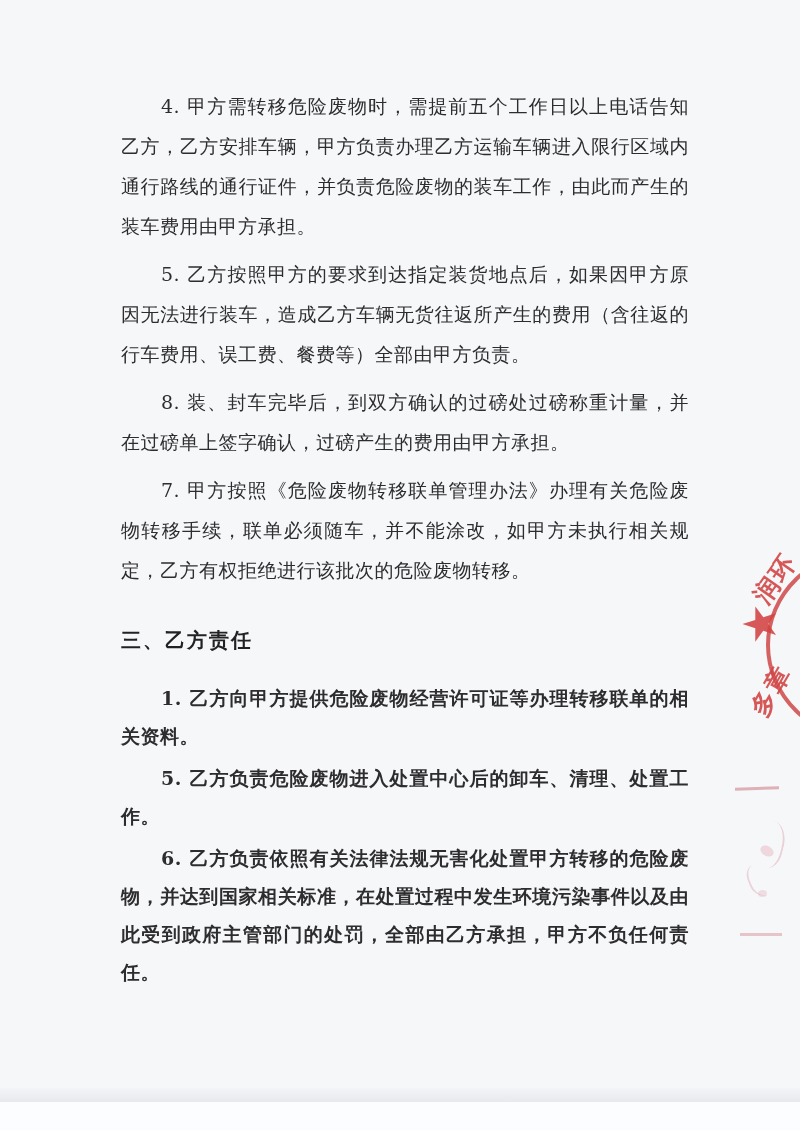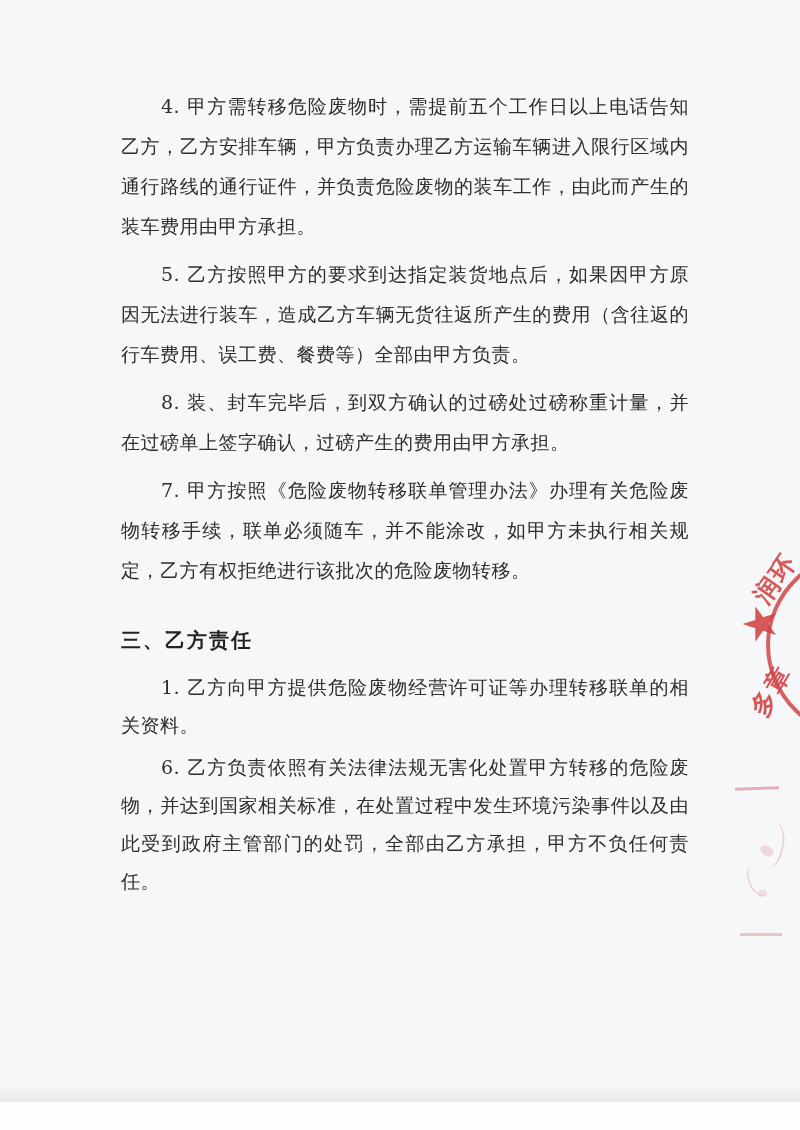--- a/index.html
+++ b/index.html
@@ -47,7 +47,7 @@
     text-indent: 40px;
   }
   .heading {
-    margin: 32px 0 10px 0;
+    margin: 32px 0 21px 0;
     font-size: 20px;
     font-weight: bold;
     line-height: 36px;

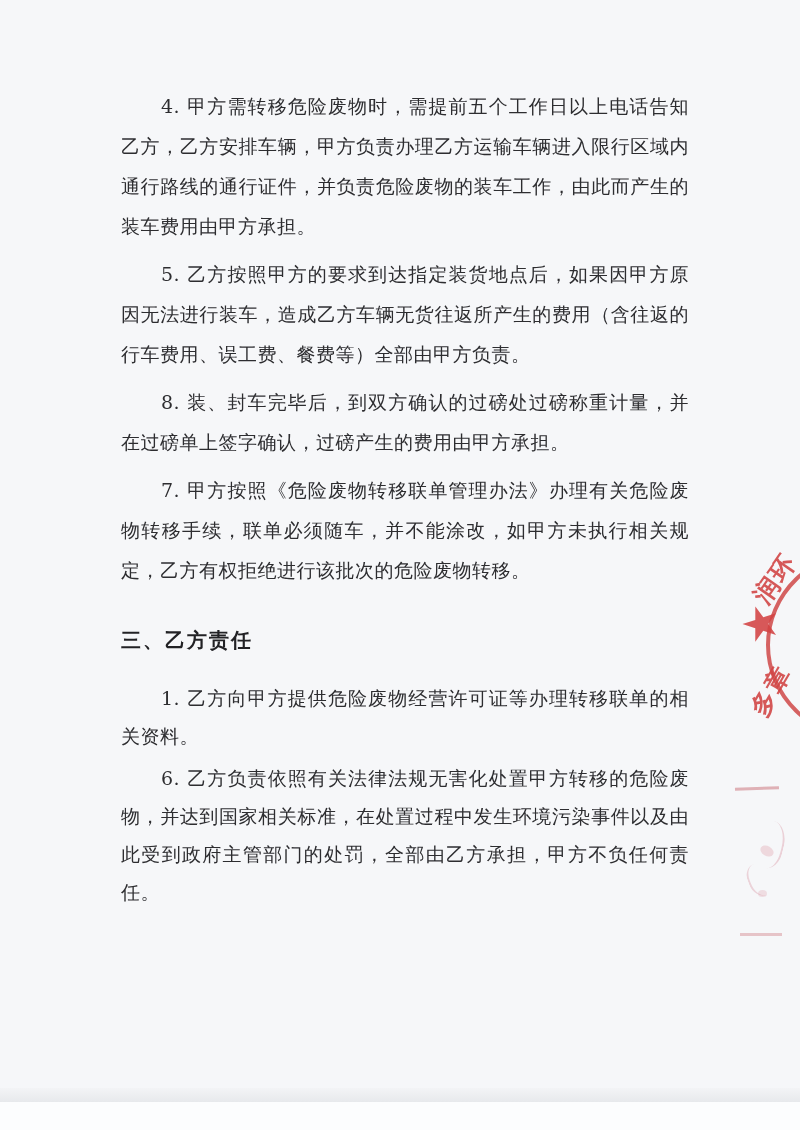--- a/index.html
+++ b/index.html
@@ -58,6 +58,7 @@
     margin: 0 0 4px 0;
     line-height: 38px;
     text-indent: 40px;
+    font-weight: bold;
   }
 
   

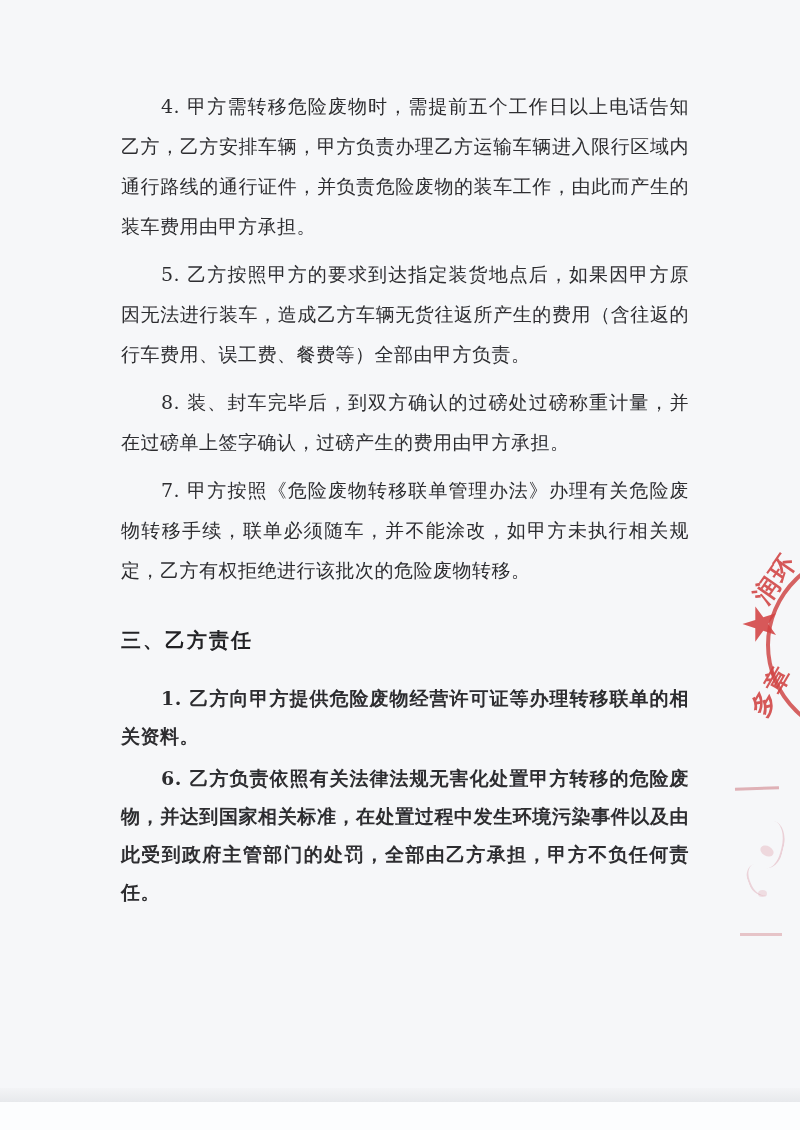--- a/index.html
+++ b/index.html
@@ -158,6 +158,7 @@
     <h3 class="heading">三、乙方责任</h3>
 
     <p class="item">1. 乙方向甲方提供危险废物经营许可证等办理转移联单的相关资料。</p>
+    <p class="item">5. 乙方负责危险废物进入处置中心后的卸车、清理、处置工作。</p>
     <p class="item">6. 乙方负责依照有关法律法规无害化处置甲方转移的危险废物，并达到国家相关标准，在处置过程中发生环境污染事件以及由此受到政府主管部门的处罚，全部由乙方承担，甲方不负任何责任。</p>
   </div>
 

